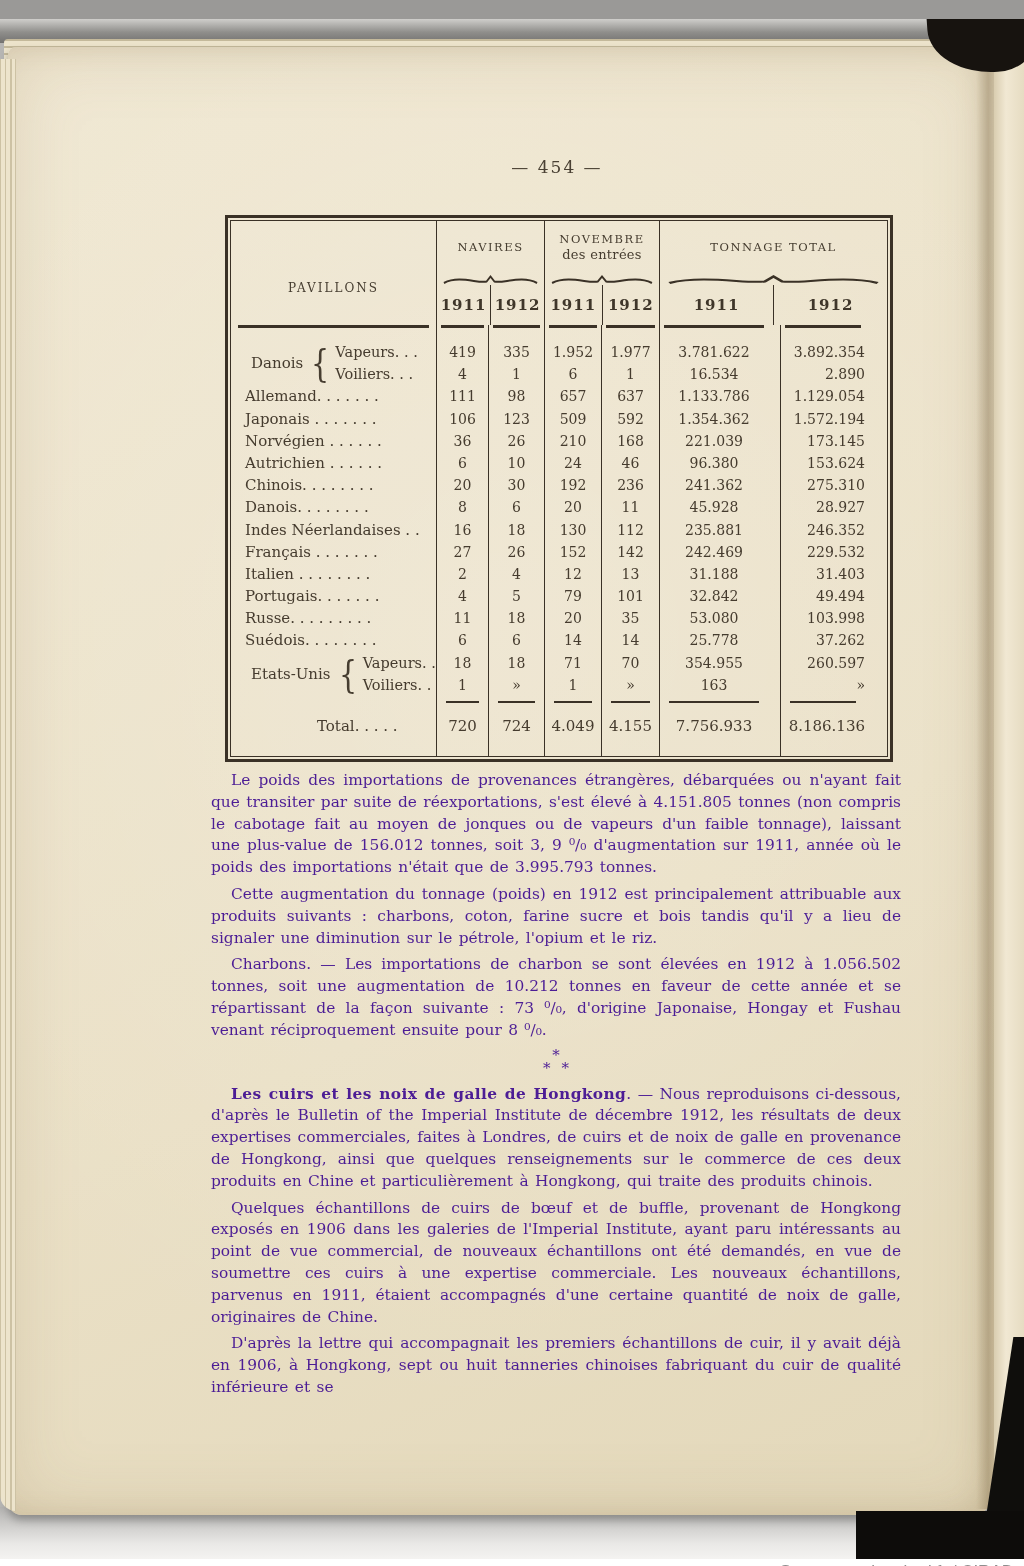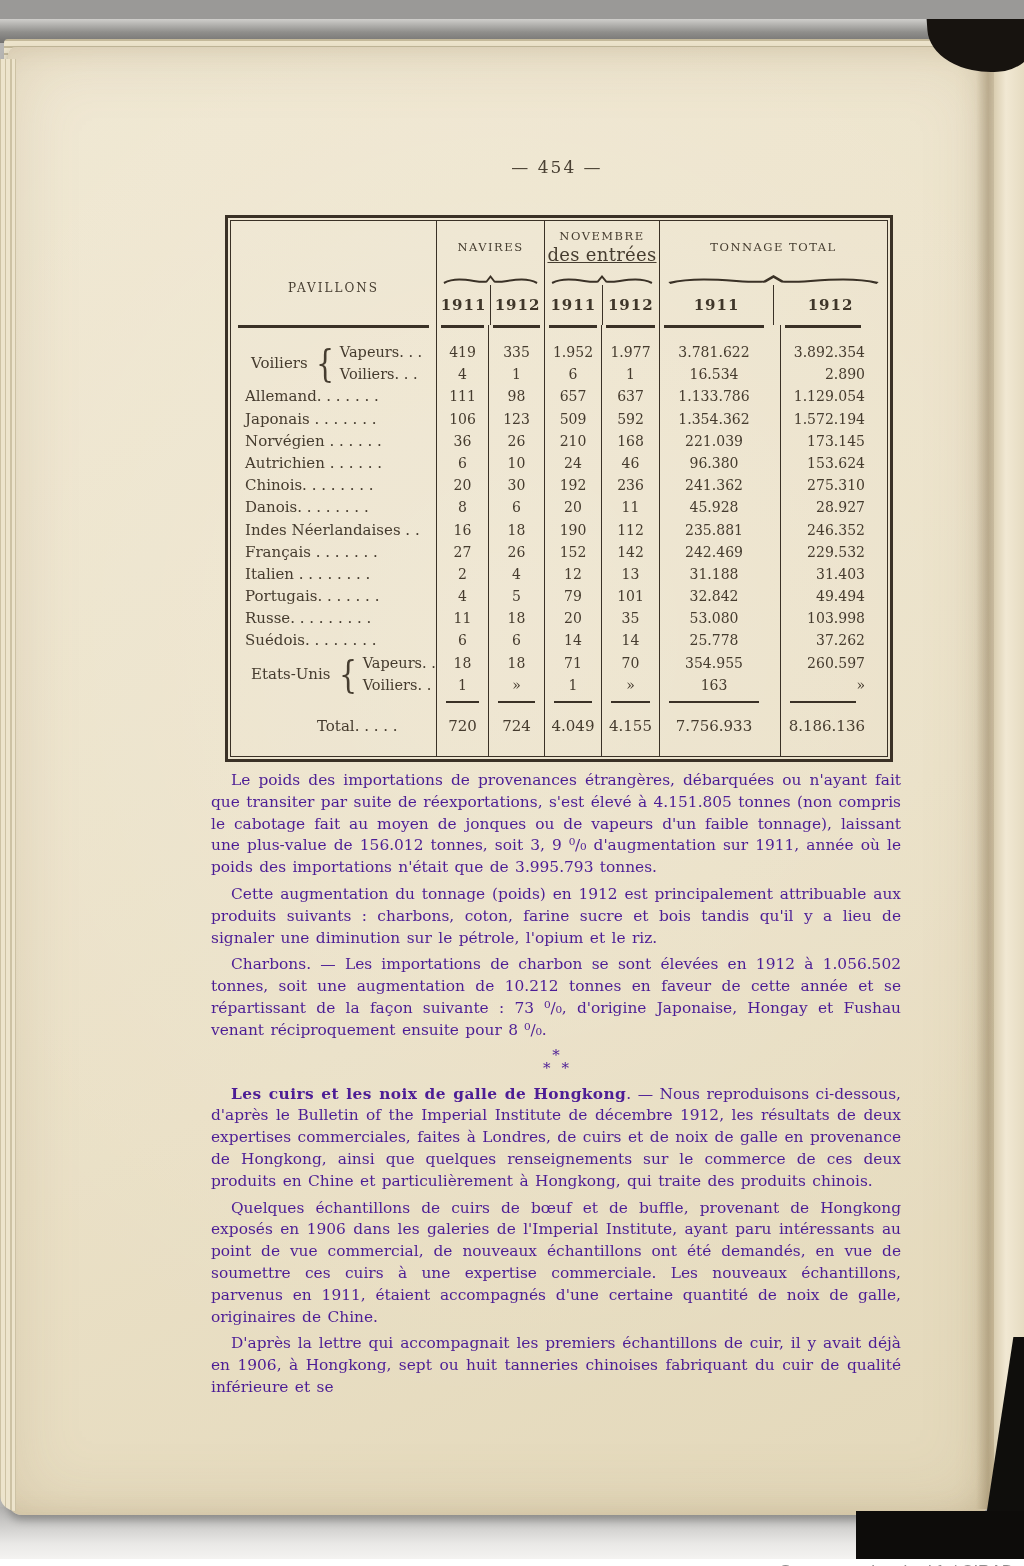--- a/index.html
+++ b/index.html
@@ -70,7 +70,7 @@
   .h-title { height:52px; display:flex; flex-direction:column; align-items:center; justify-content:center;
     font-size:11.5px; letter-spacing:1.5px; text-align:center; color:#463d30;
   }
-  .h-title .sub { font-size:18px; letter-spacing:.3px; margin-top:1px;text-decoration:underline; }
+  .h-title .sub { font-size:13px; letter-spacing:.3px; margin-top:1px; }
   .brace-svg { display:block; height:12px; width:auto; margin:0 5px; }
   .h-years { flex:1; display:flex;justify-content:flex-end; }
   .h-years span { flex:1; display:flex; align-items:center; justify-content:center;

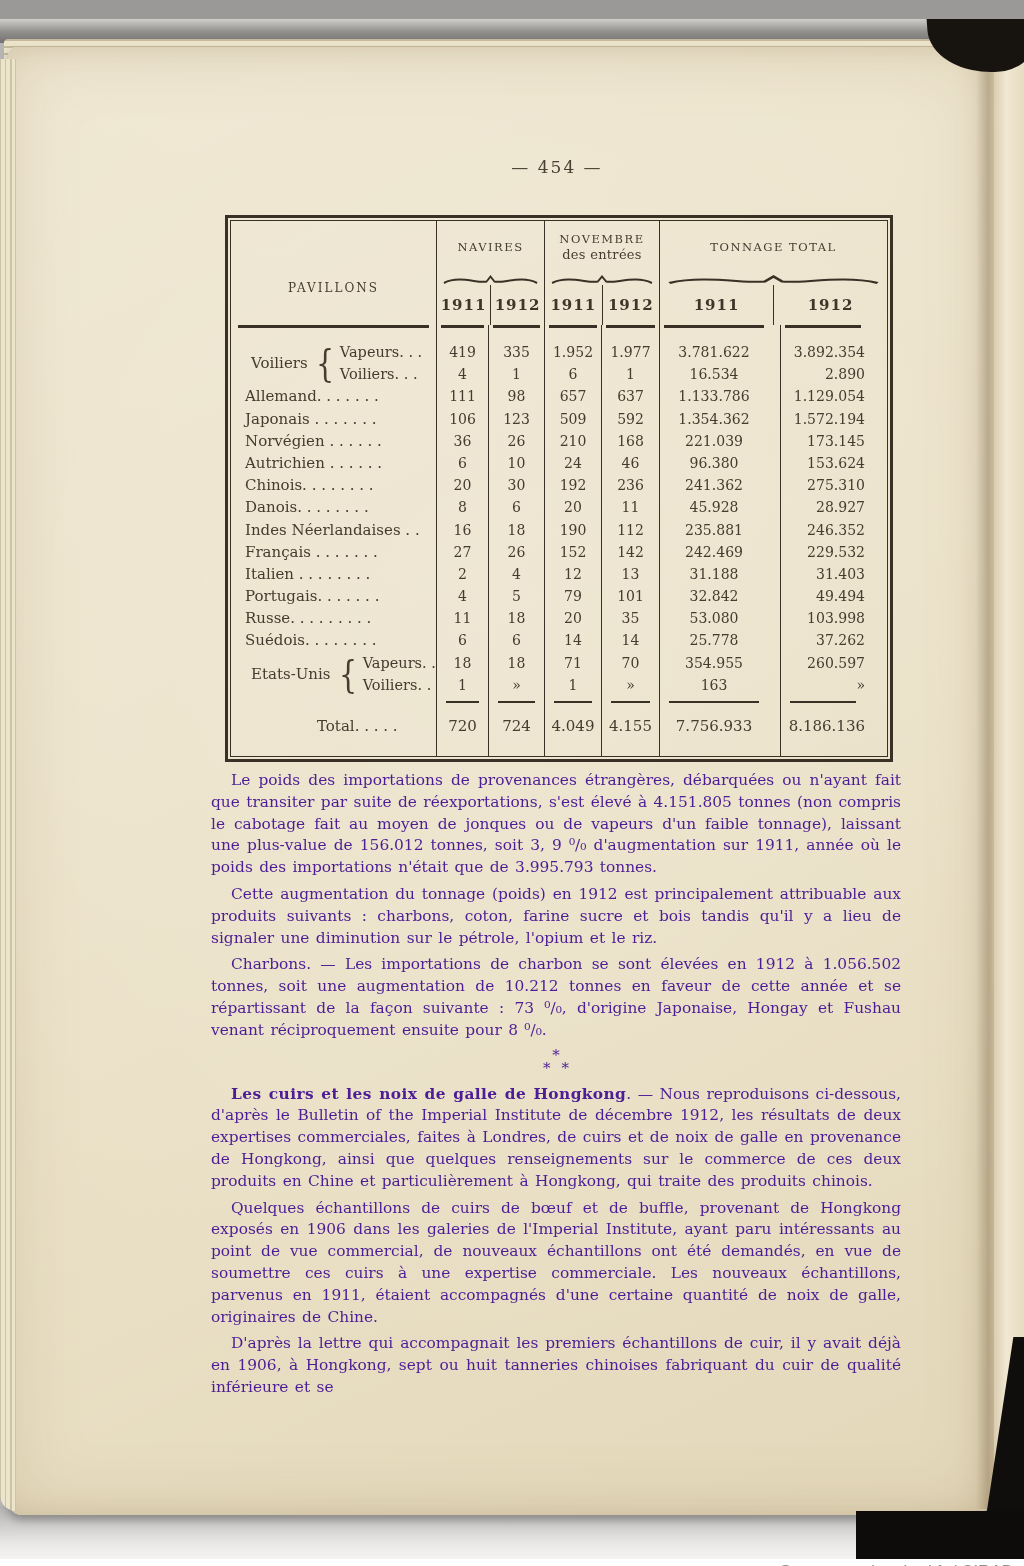--- a/index.html
+++ b/index.html
@@ -216,7 +216,7 @@
           </div>
           <div class="trow grouprow">
             <div class="cell c-pav">
-              <span class="gname">Voiliers</span>
+              <span class="gname">Danois</span>
               <span class="gbrace">{</span>
               <span class="gsubs">
                 <div class="slab">Vapeurs. . .</div>

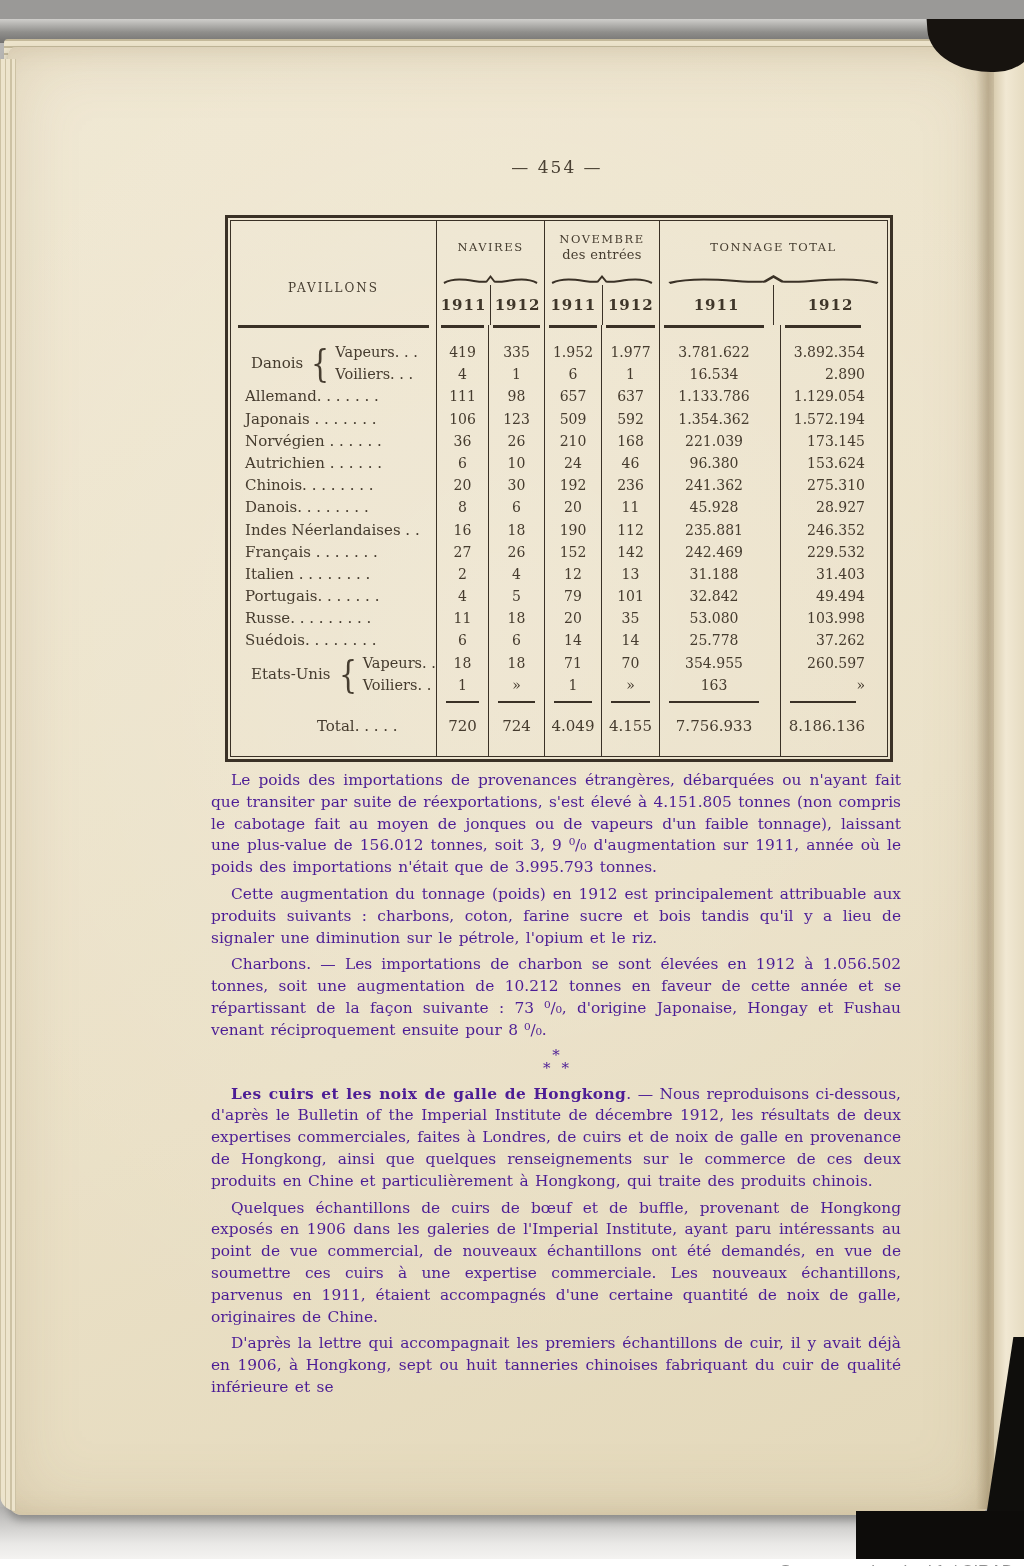--- a/index.html
+++ b/index.html
@@ -306,7 +306,7 @@
             <div class="cell c-pav">Indes Néerlandaises . .</div>
             <div class="cell c-n1">16</div>
             <div class="cell c-n2">18</div>
-            <div class="cell c-v1">190</div>
+            <div class="cell c-v1">130</div>
             <div class="cell c-v2">112</div>
             <div class="cell c-t1">235.881</div>
             <div class="cell c-t2">246.352</div>

